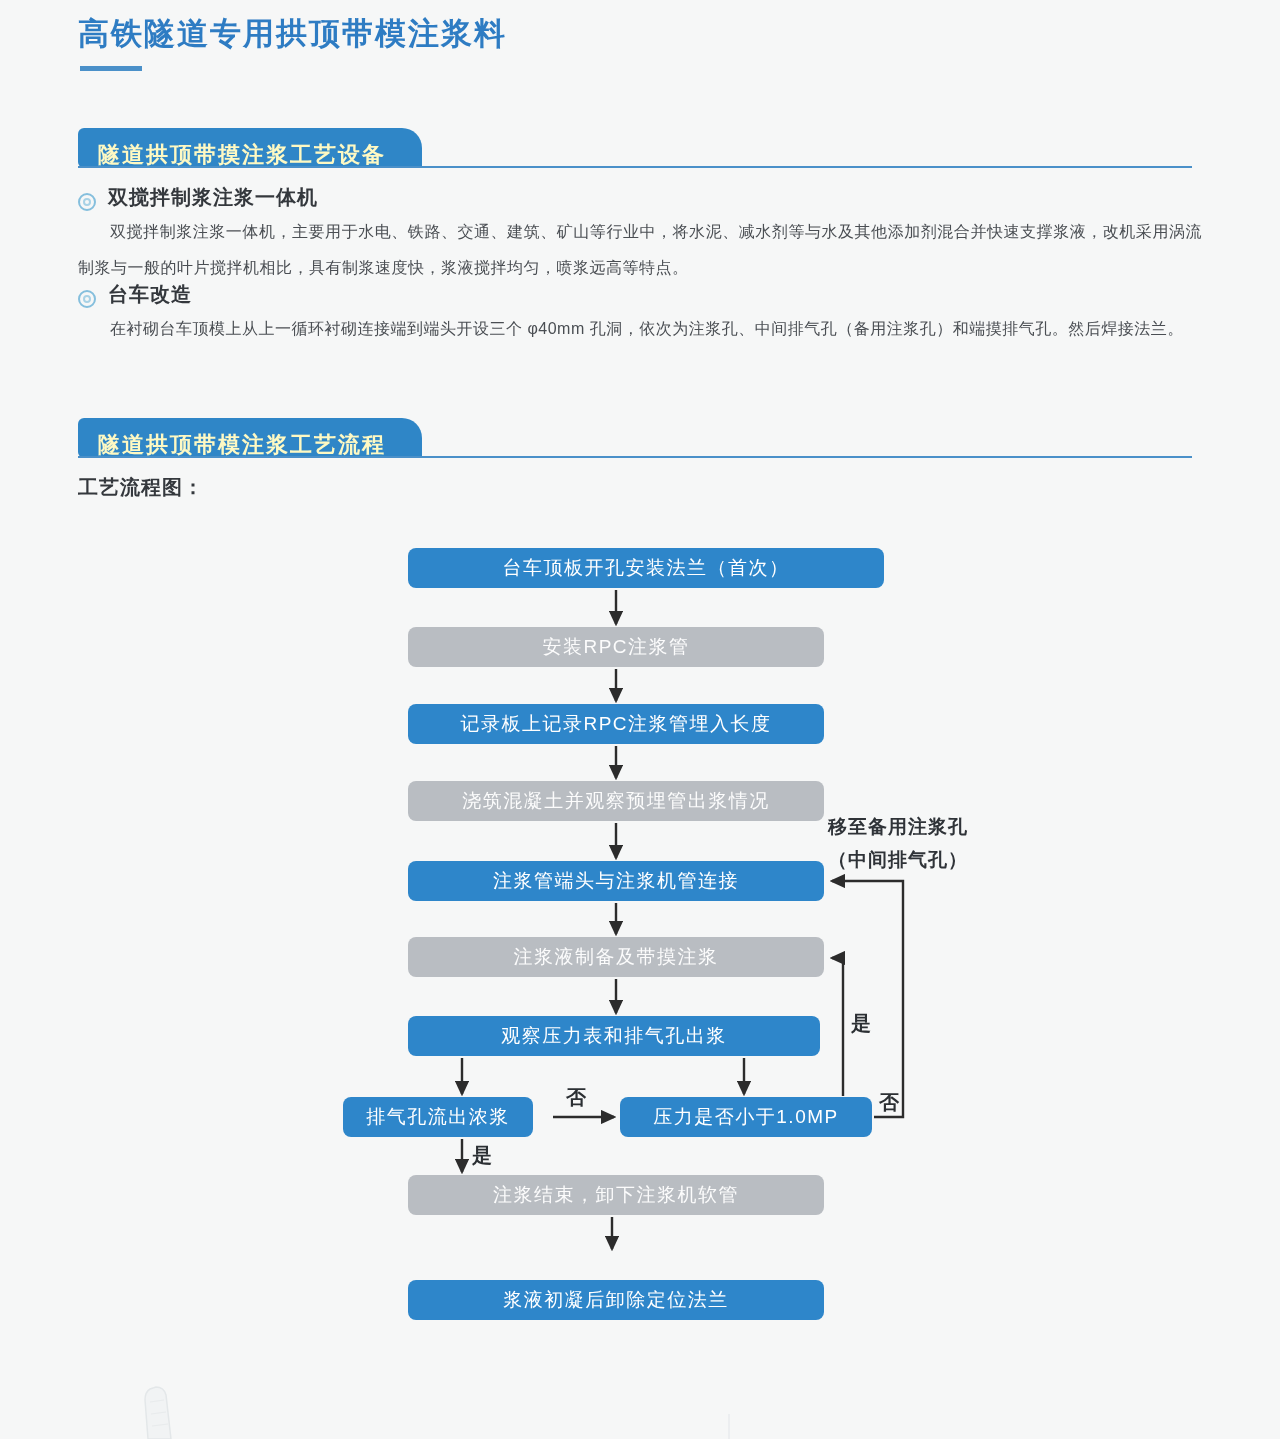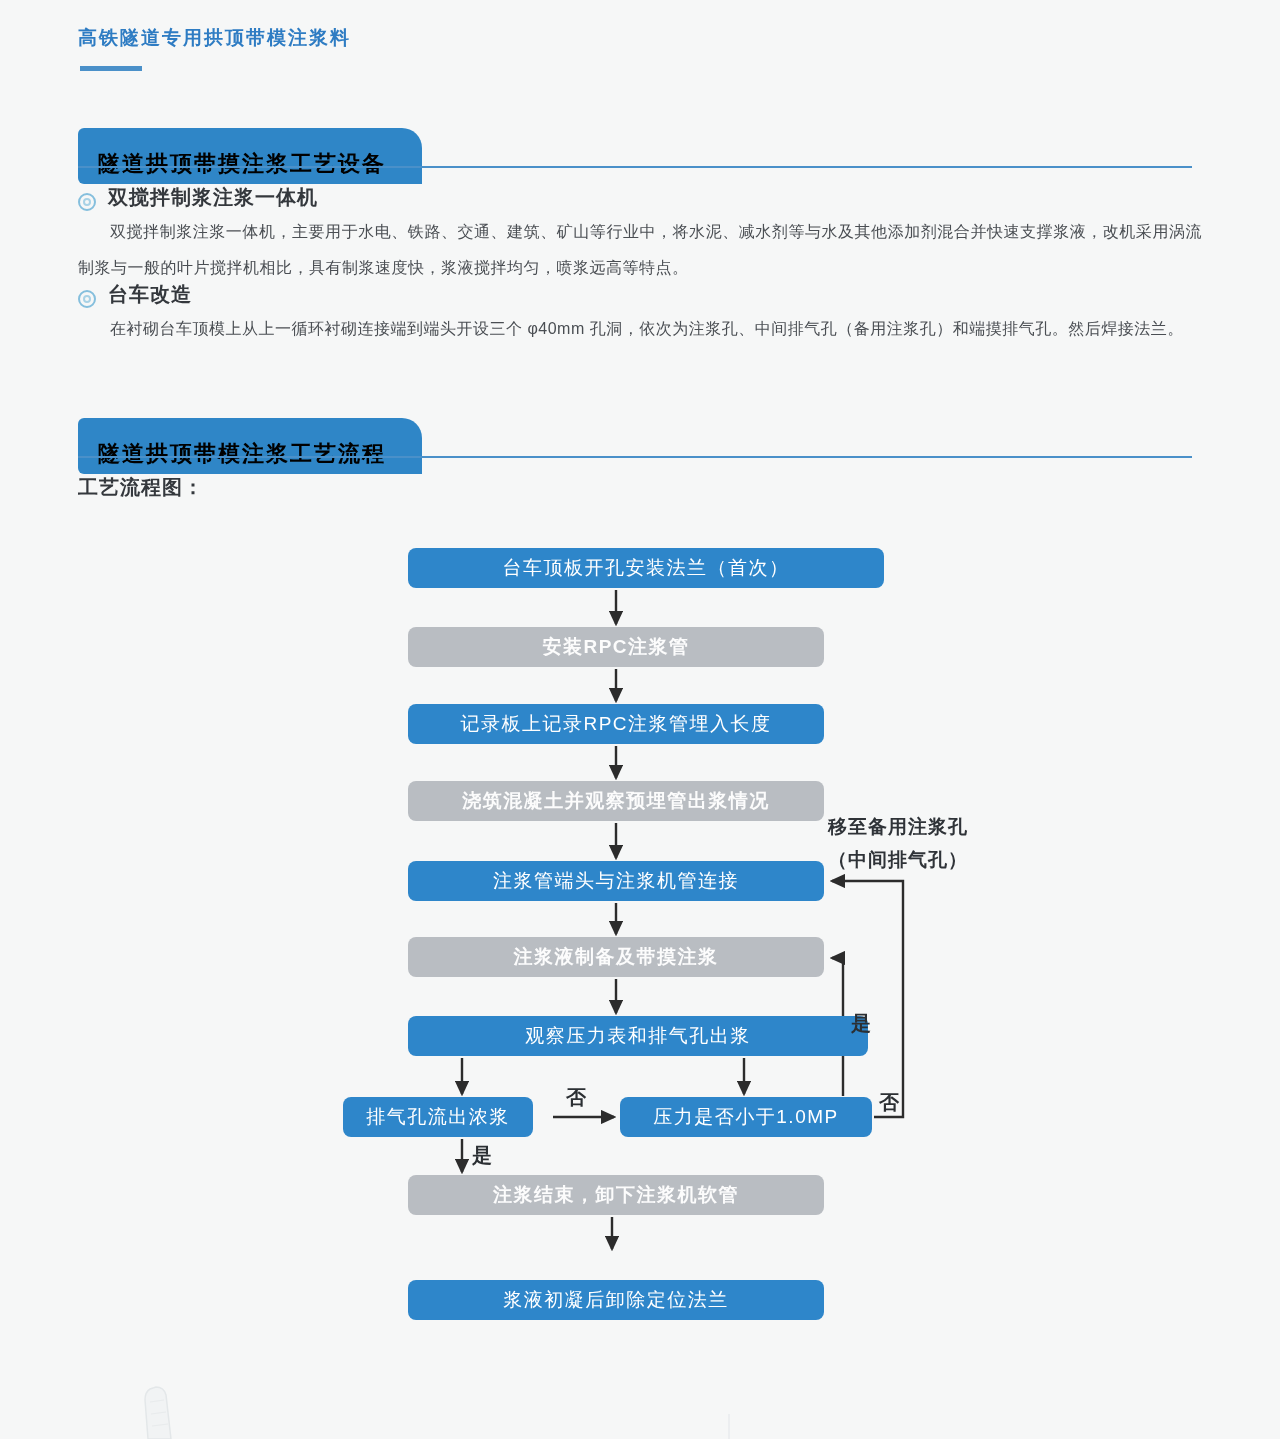--- a/index.html
+++ b/index.html
@@ -13,9 +13,8 @@
 
   
   .page-title{
-    left:78px;top:13px;font-size:19px;font-weight:bold;letter-spacing:2px;
+    left:78px;top:13px;font-size:31px;font-weight:bold;letter-spacing:2px;
     color:var(--title-blue,#2e7cc3);
-    margin-top:12px;
   }
   .title-underline{
     left:80px;top:66px;width:62px;height:5px;

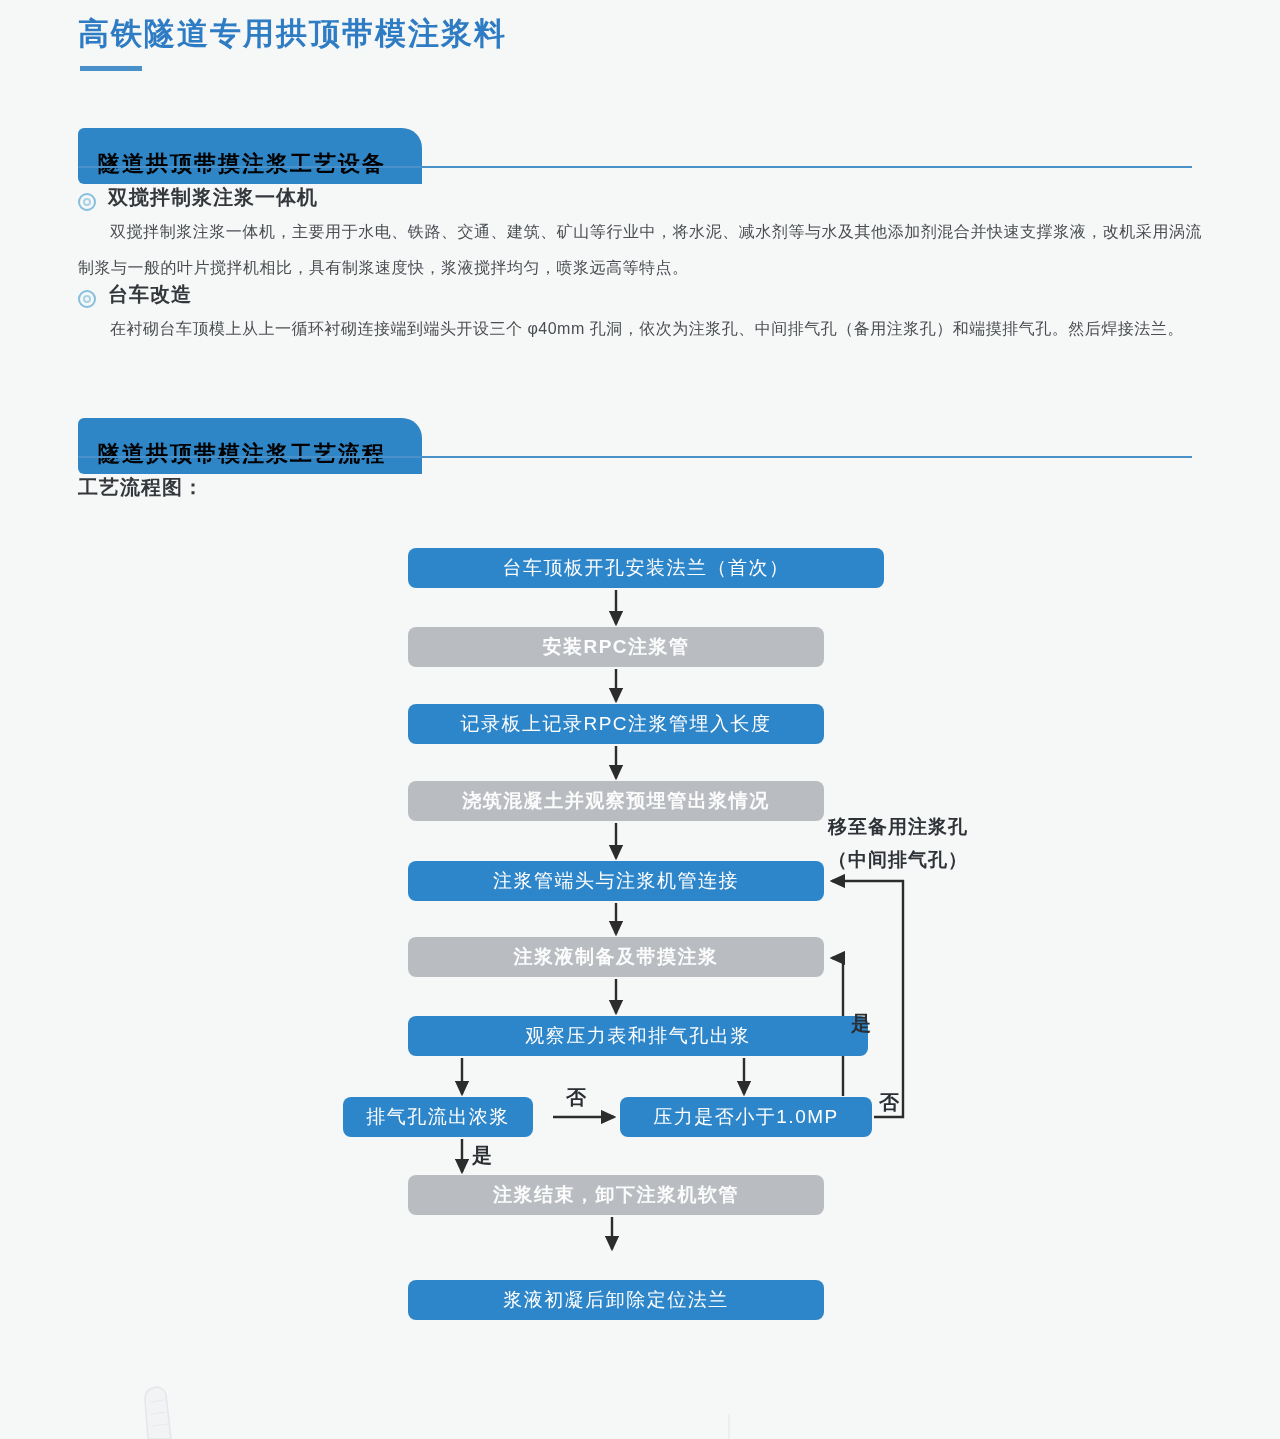--- a/index.html
+++ b/index.html
@@ -21,10 +21,10 @@
     background:var(--line-blue,#4a90c9);
   }
   .banner{
-    left:78px;height:56px;line-height:40px;
-    background:var(--banner-blue,#2f86c7);color:#000000;
+    left:78px;height:40px;line-height:40px;
+    background:var(--banner-blue,#2f86c7);color:#fef9c3;
     font-size:22px;font-weight:bold;letter-spacing:2px;
-    padding:16px 36px 0 20px;border-radius:6px 20px 0 6px;
+    padding:7px 36px 0 20px;border-radius:6px 20px 0 6px;
     box-sizing:border-box;
   }
   .banner-rule{

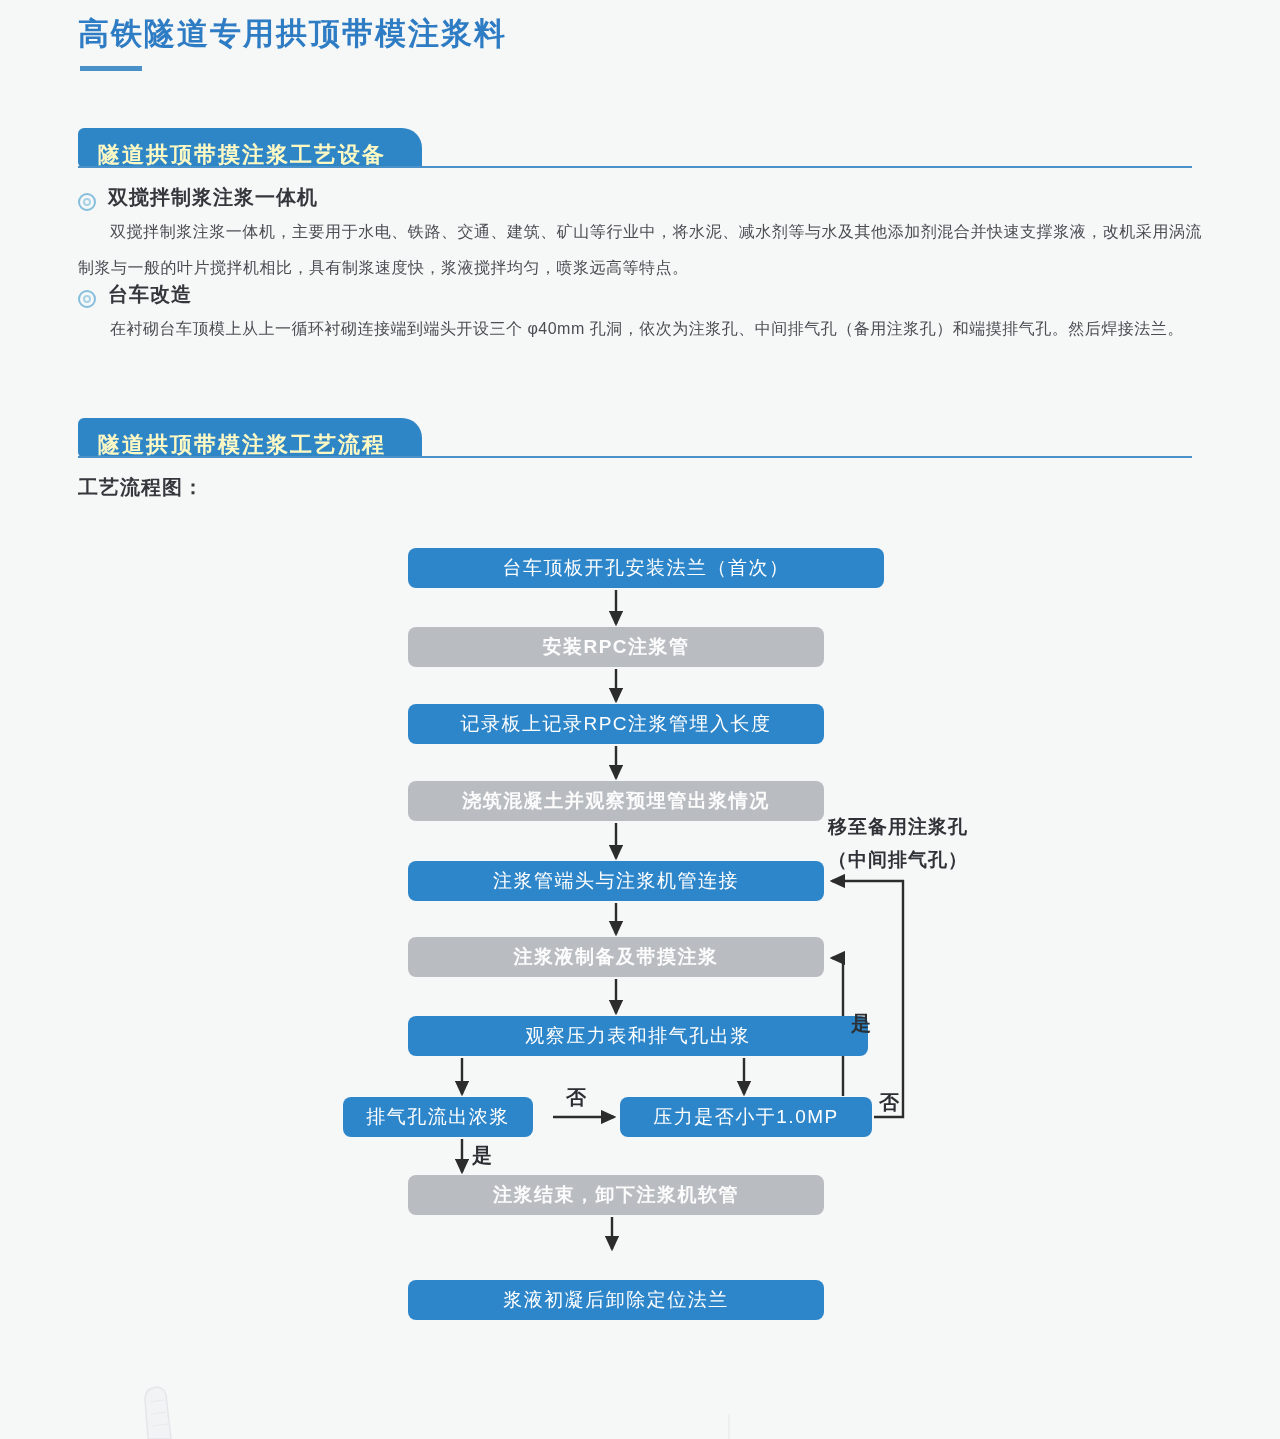--- a/index.html
+++ b/index.html
@@ -56,7 +56,7 @@
     box-sizing:border-box;
   }
   .node.blue{background:var(--node-blue,#2e86ca);}
-  .node.gray{background:var(--node-gray,#b9bdc2);color:rgba(255,255,255,0.95);font-weight:bold;}
+  .node.gray{background:var(--node-gray,#b9bdc2);color:rgba(255,255,255,0.95);}
   .edge-label{
     position:absolute;font-size:20px;font-weight:600;color:#2b2f33;letter-spacing:1px;
   }

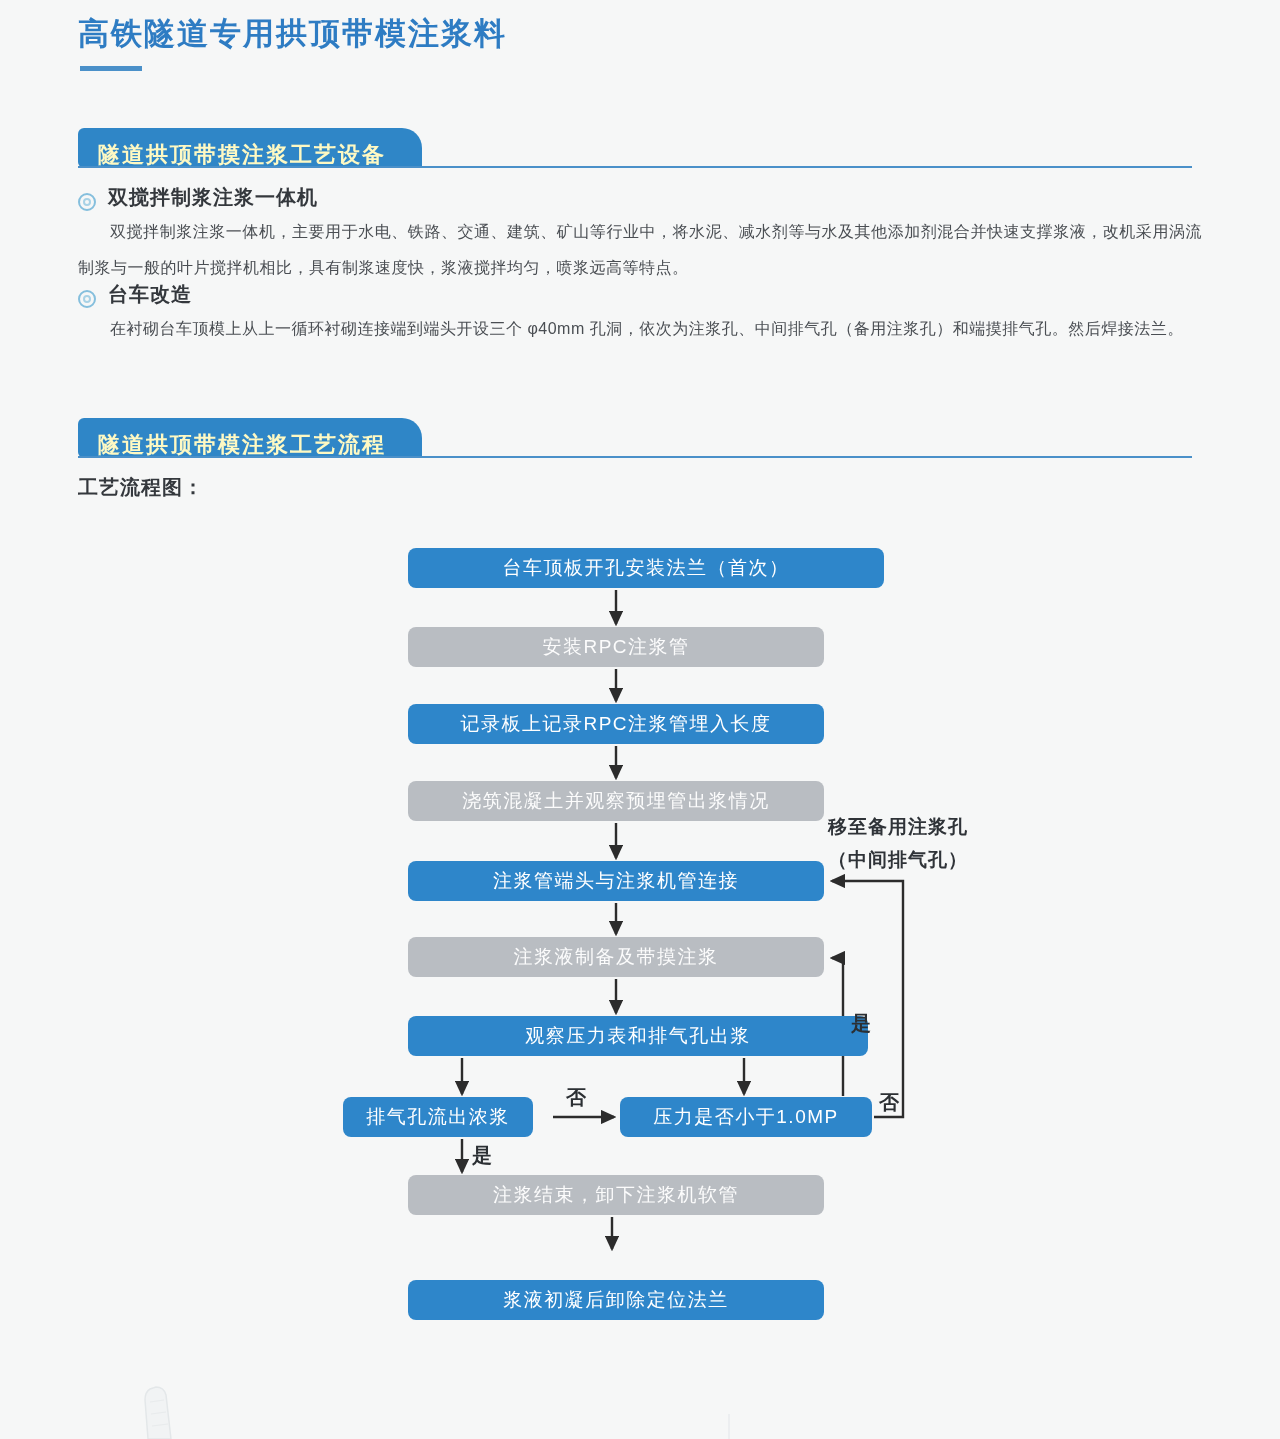--- a/index.html
+++ b/index.html
@@ -123,7 +123,7 @@
 <div class="node gray" style="left:408px;top:781px;width:416px;">浇筑混凝土并观察预埋管出浆情况</div>
 <div class="node blue" style="left:408px;top:861px;width:416px;">注浆管端头与注浆机管连接</div>
 <div class="node gray" style="left:408px;top:937px;width:416px;">注浆液制备及带摸注浆</div>
-<div class="node blue" style="left:408px;top:1016px;width:460px;">观察压力表和排气孔出浆</div>
+<div class="node blue" style="left:408px;top:1016px;width:412px;">观察压力表和排气孔出浆</div>
 <div class="node blue" style="left:343px;top:1097px;width:190px;">排气孔流出浓浆</div>
 <div class="node blue" style="left:620px;top:1097px;width:252px;">压力是否小于1.0MP</div>
 <div class="node gray" style="left:408px;top:1175px;width:416px;">注浆结束，卸下注浆机软管</div>

